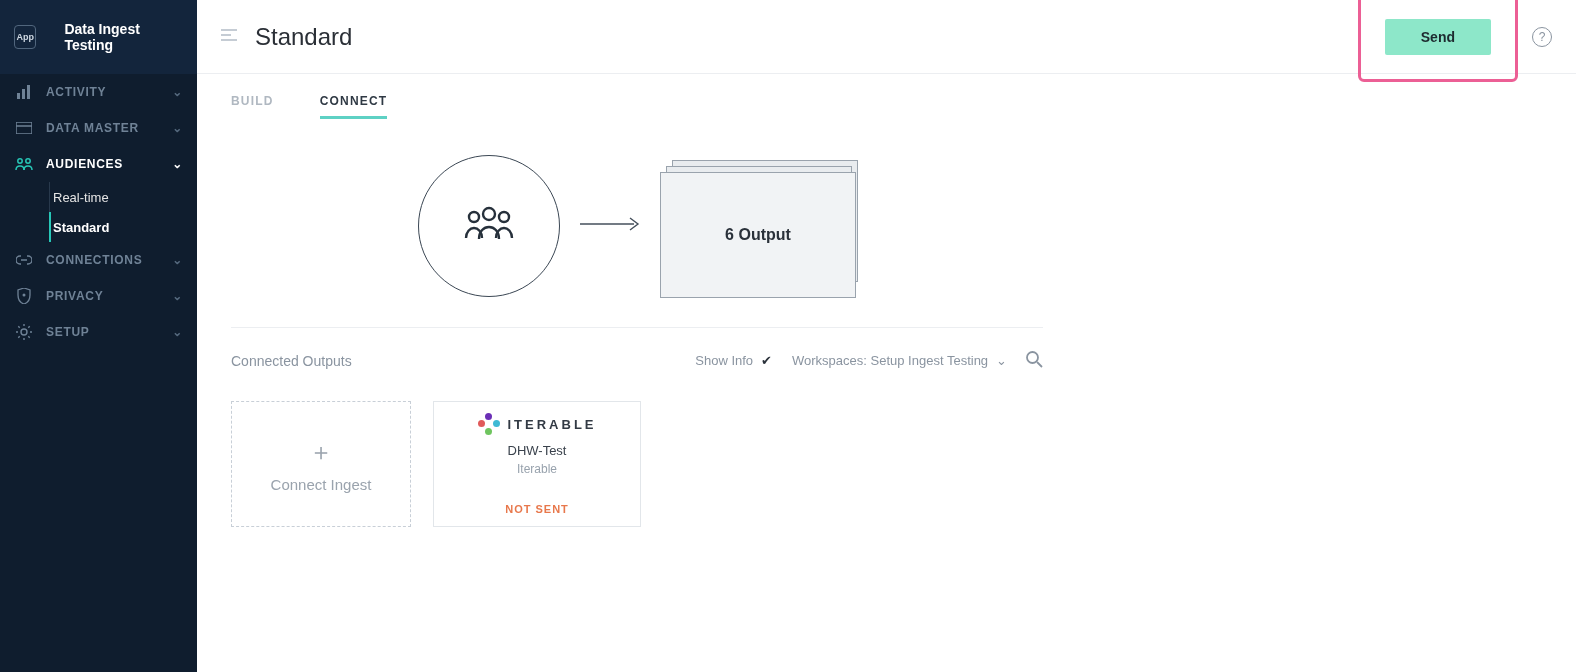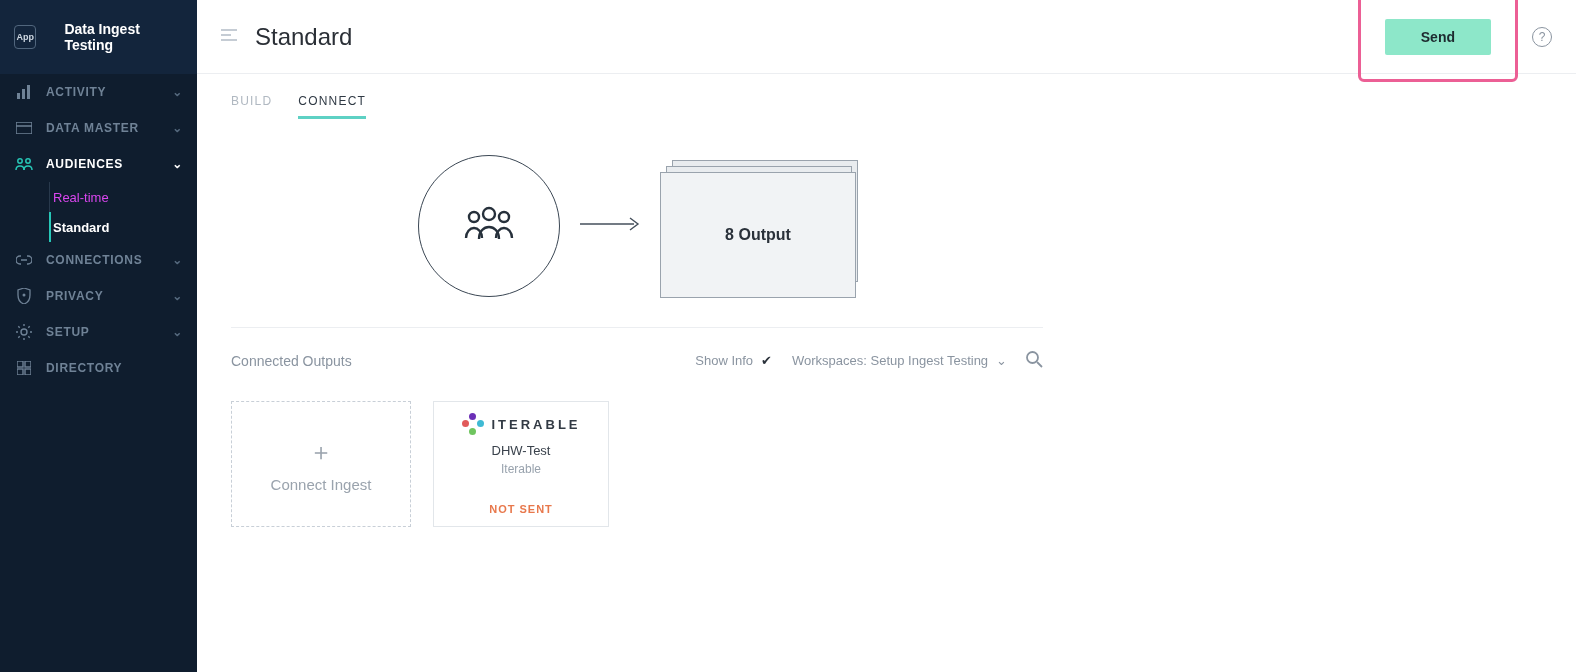--- a/index.html
+++ b/index.html
@@ -139,7 +139,7 @@
     .tab {
       font-size: 12px;
       letter-spacing: 1.2px;
-      font-weight: 400;
+      font-weight: 700;
       color: #b0b8c1;
       padding-bottom: 8px;
       cursor: pointer;

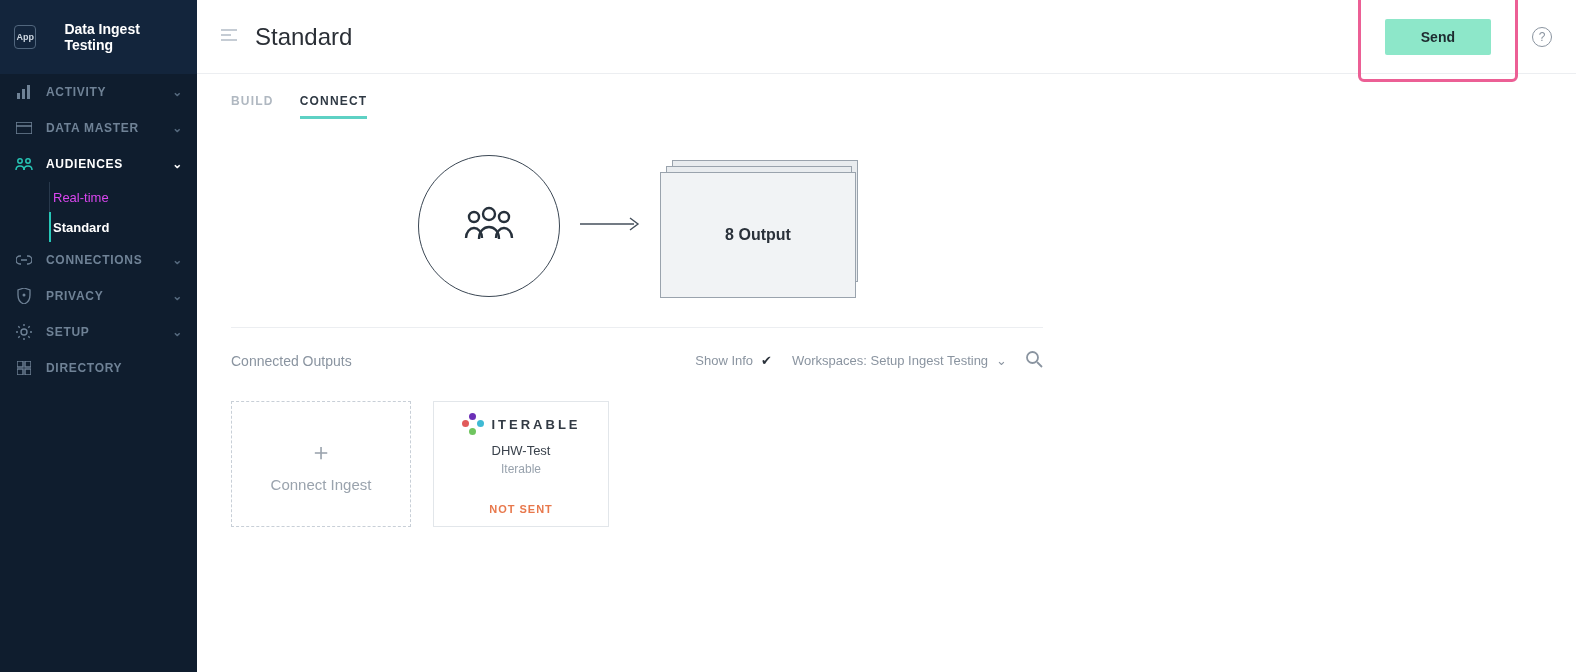--- a/index.html
+++ b/index.html
@@ -147,6 +147,7 @@
     .tab.active {
       color: #2f3944;
       border-bottom: 3px solid #5ed1c4;
+      margin-left: 20px;
     }
 
     .diagram {

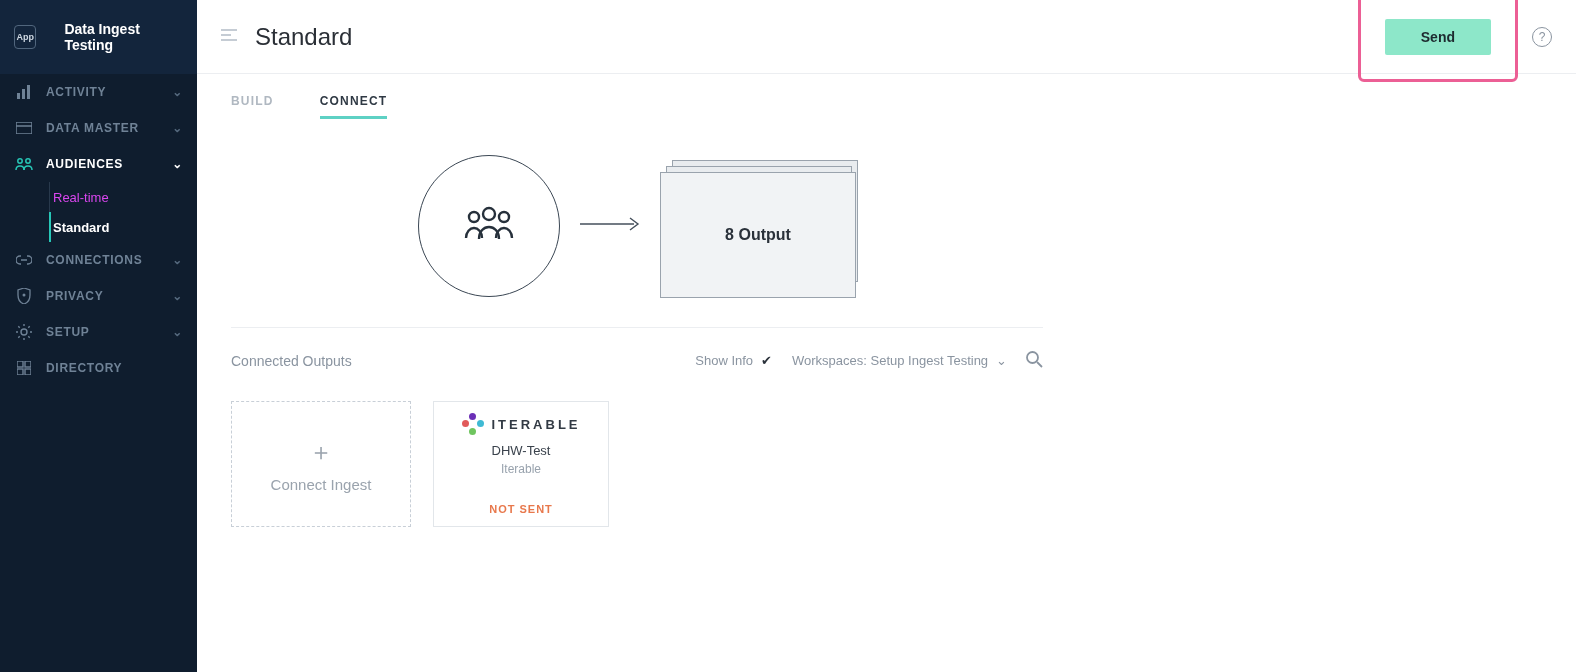--- a/index.html
+++ b/index.html
@@ -62,7 +62,7 @@
       display: flex;
       align-items: center;
       font-size: 13px;
-      color: #d946ef;
+      color: #e5e5e5;
       border-left: 3px solid transparent;
       margin-left: 2px;
       cursor: pointer;

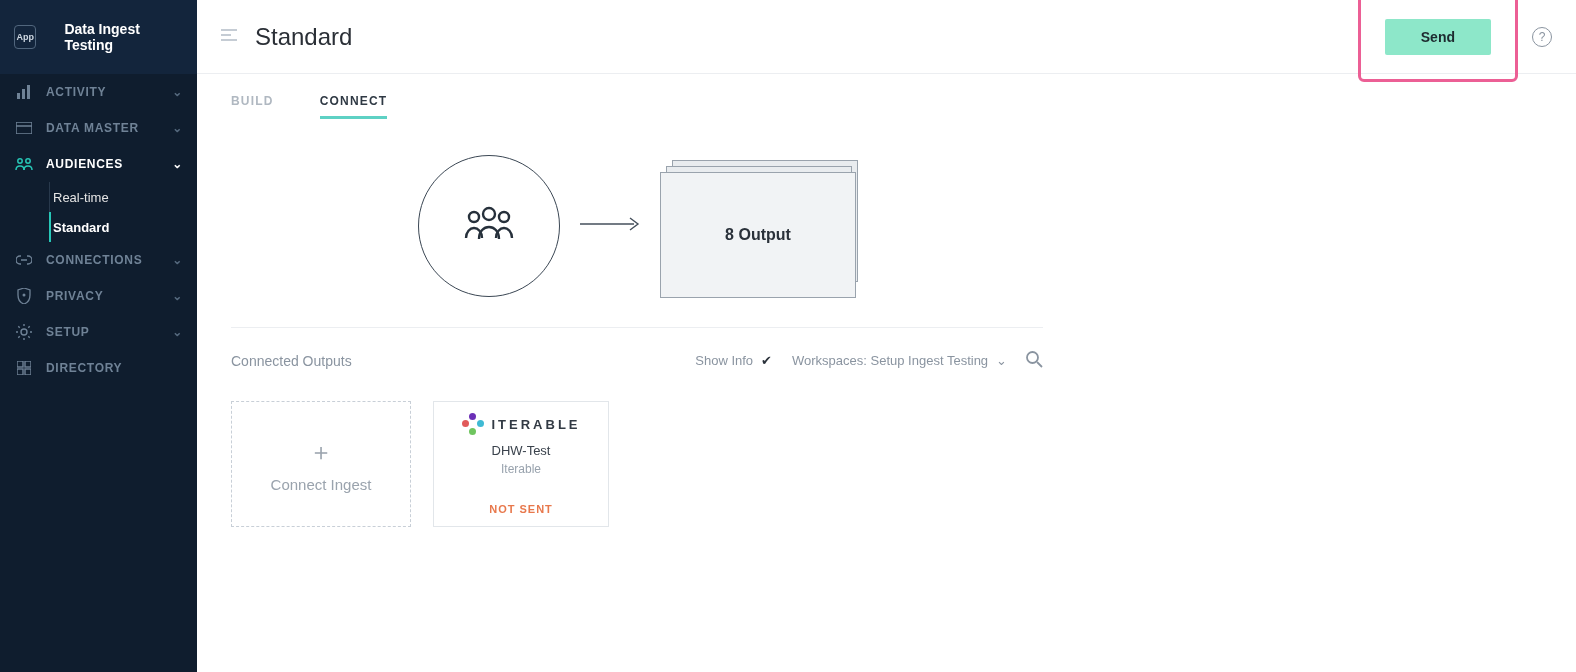--- a/index.html
+++ b/index.html
@@ -374,7 +374,7 @@
         <div class="card c1"></div>
         <div class="card c2"></div>
         <div class="card c3">
-          <span>8 Output</span>
+          <span>6 Output</span>
         </div>
       </div>
     </div>

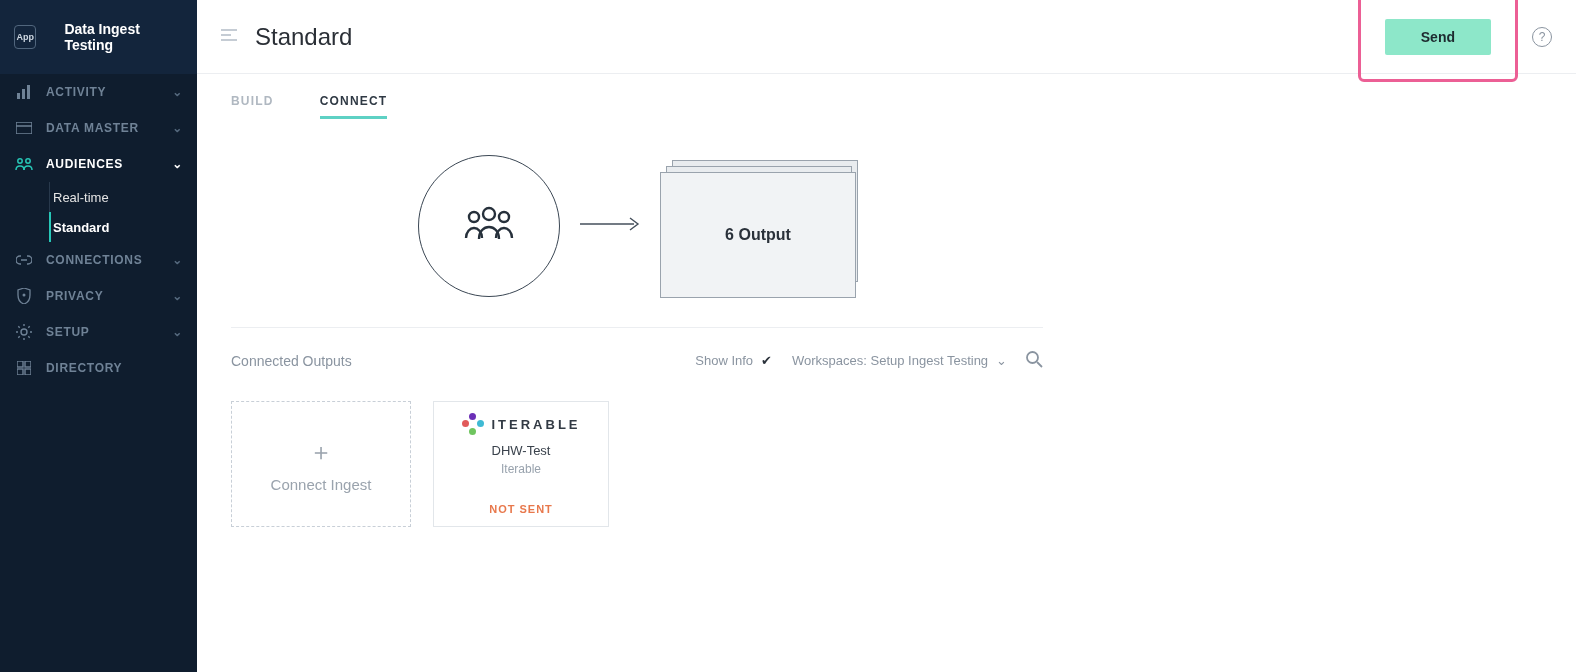--- a/index.html
+++ b/index.html
@@ -315,17 +315,6 @@
     <span class="chev">⌄</span>
   </div>
 
-  <div class="nav-section">
-    <span class="nav-icon">
-      <svg width="14" height="14" viewBox="0 0 14 14">
-          <rect x="0" y="0" width="6" height="6" fill="none" stroke="currentColor" stroke-width="1.4"></rect>
-          <rect x="8" y="0" width="6" height="6" fill="none" stroke="currentColor" stroke-width="1.4"></rect>
-          <rect x="0" y="8" width="6" height="6" fill="none" stroke="currentColor" stroke-width="1.4"></rect>
-          <rect x="8" y="8" width="6" height="6" fill="none" stroke="currentColor" stroke-width="1.4"></rect>
-        </svg>
-    </span>
-    <span>Directory</span>
-  </div>
 </aside>
 
 <main class="main">

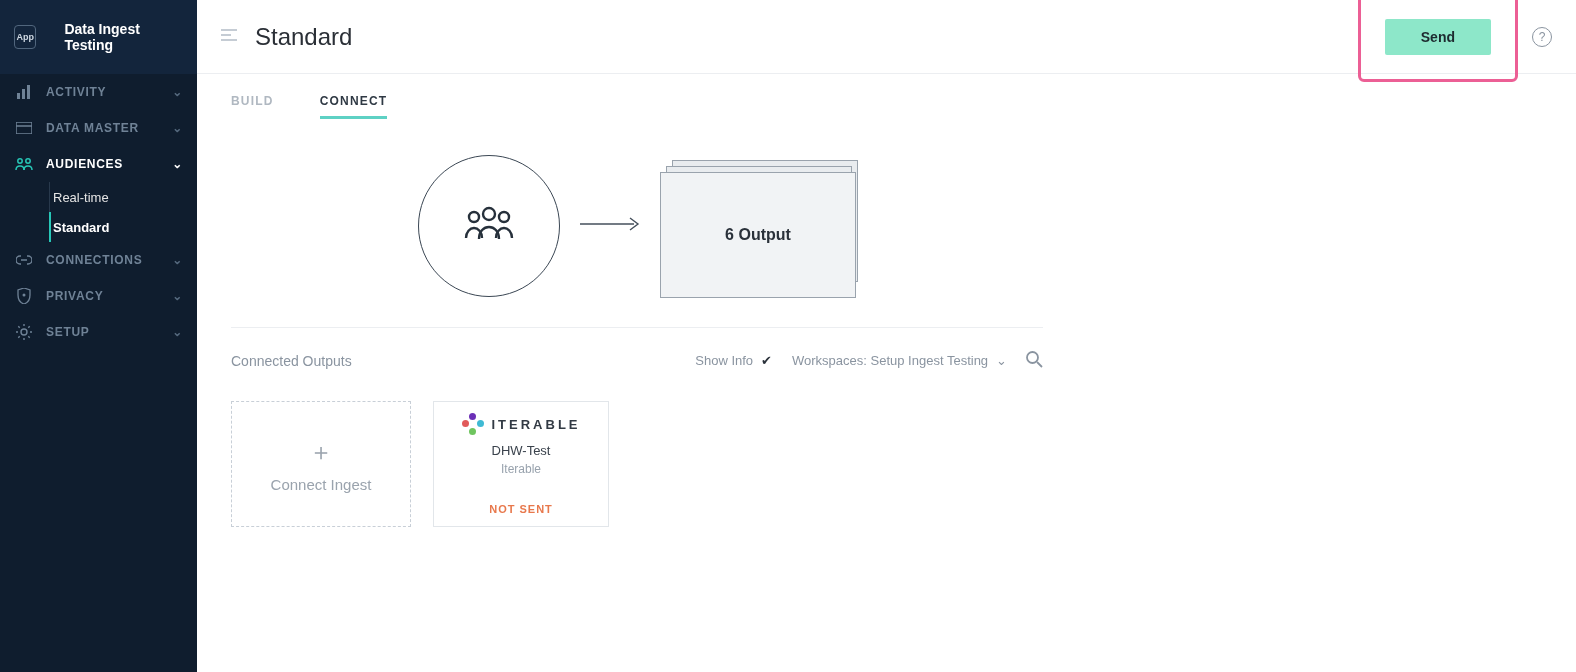--- a/index.html
+++ b/index.html
@@ -214,7 +214,7 @@
     .connect-card .plus { font-size: 24px; font-weight:300; color:#9aa3ad;}
     .connect-card .txt { font-size: 15px; }
     .output-card {
-      width: 176px; height: 126px;
+      width: 208px; height: 126px;
       border: 1px solid #e2e6ea;
       display:flex; flex-direction:column; align-items:center; justify-content:center;
       gap: 4px;

